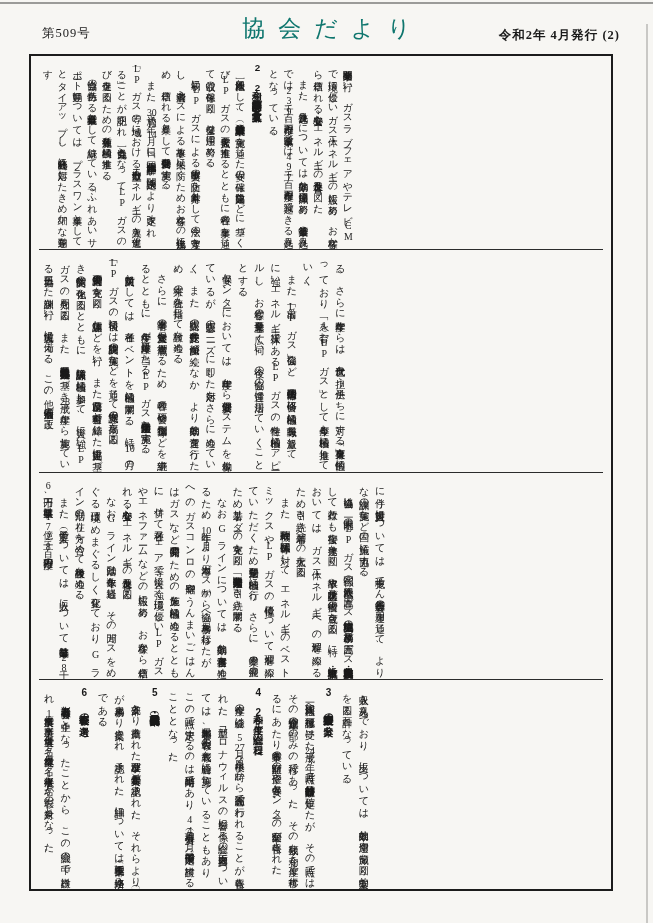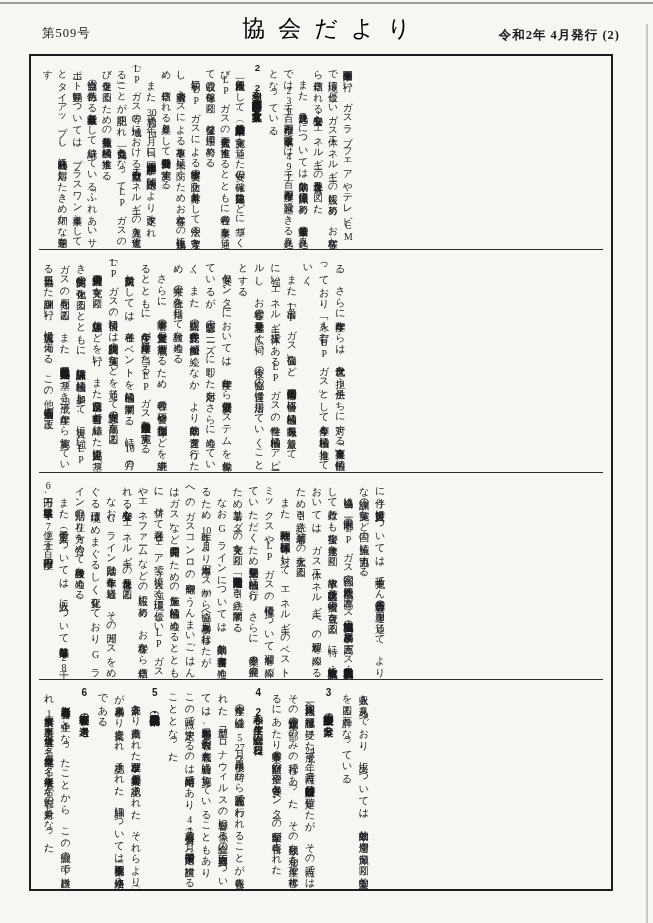--- a/index.html
+++ b/index.html
@@ -12,7 +12,7 @@
   .scan-right{position:absolute;right:5px;top:24px;bottom:0;width:2px;background:#c9c8c5;}
   .hdr-issue{position:absolute;left:42px;top:25px;font-size:12.5px;letter-spacing:1px;}
   .hdr-title{position:absolute;left:0;right:0;top:13px;text-align:center;
-    font-size:23px;letter-spacing:13px;text-indent:13px;color:#000000;}
+    font-size:23px;letter-spacing:13px;text-indent:13px;color:#0f766e;}
   .hdr-date{position:absolute;right:33px;top:27px;font-size:12.5px;letter-spacing:1px;font-weight:bold;}
   .content-box{
     position:absolute;left:29px;top:54px;width:584px;height:837px;

